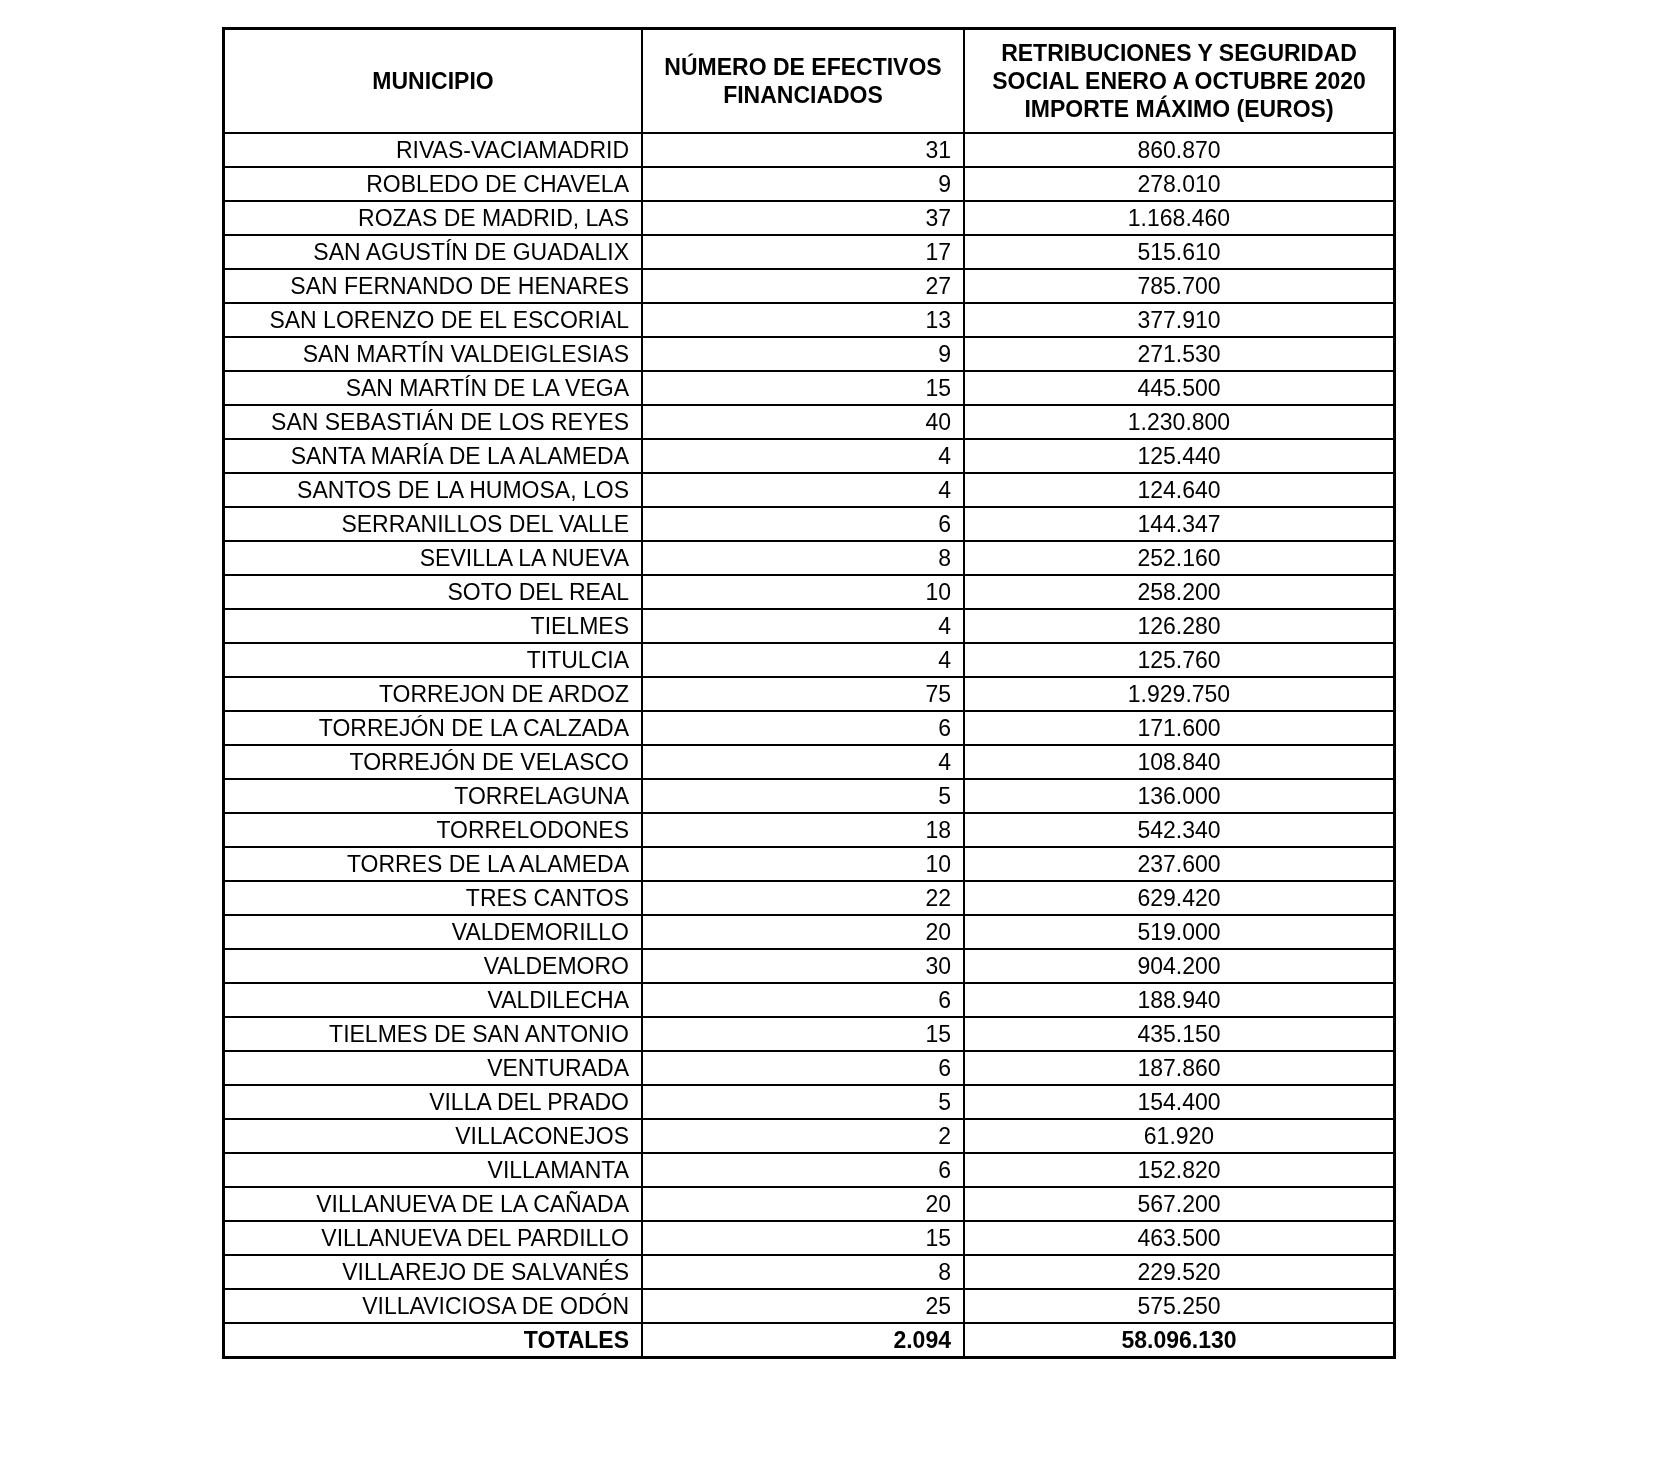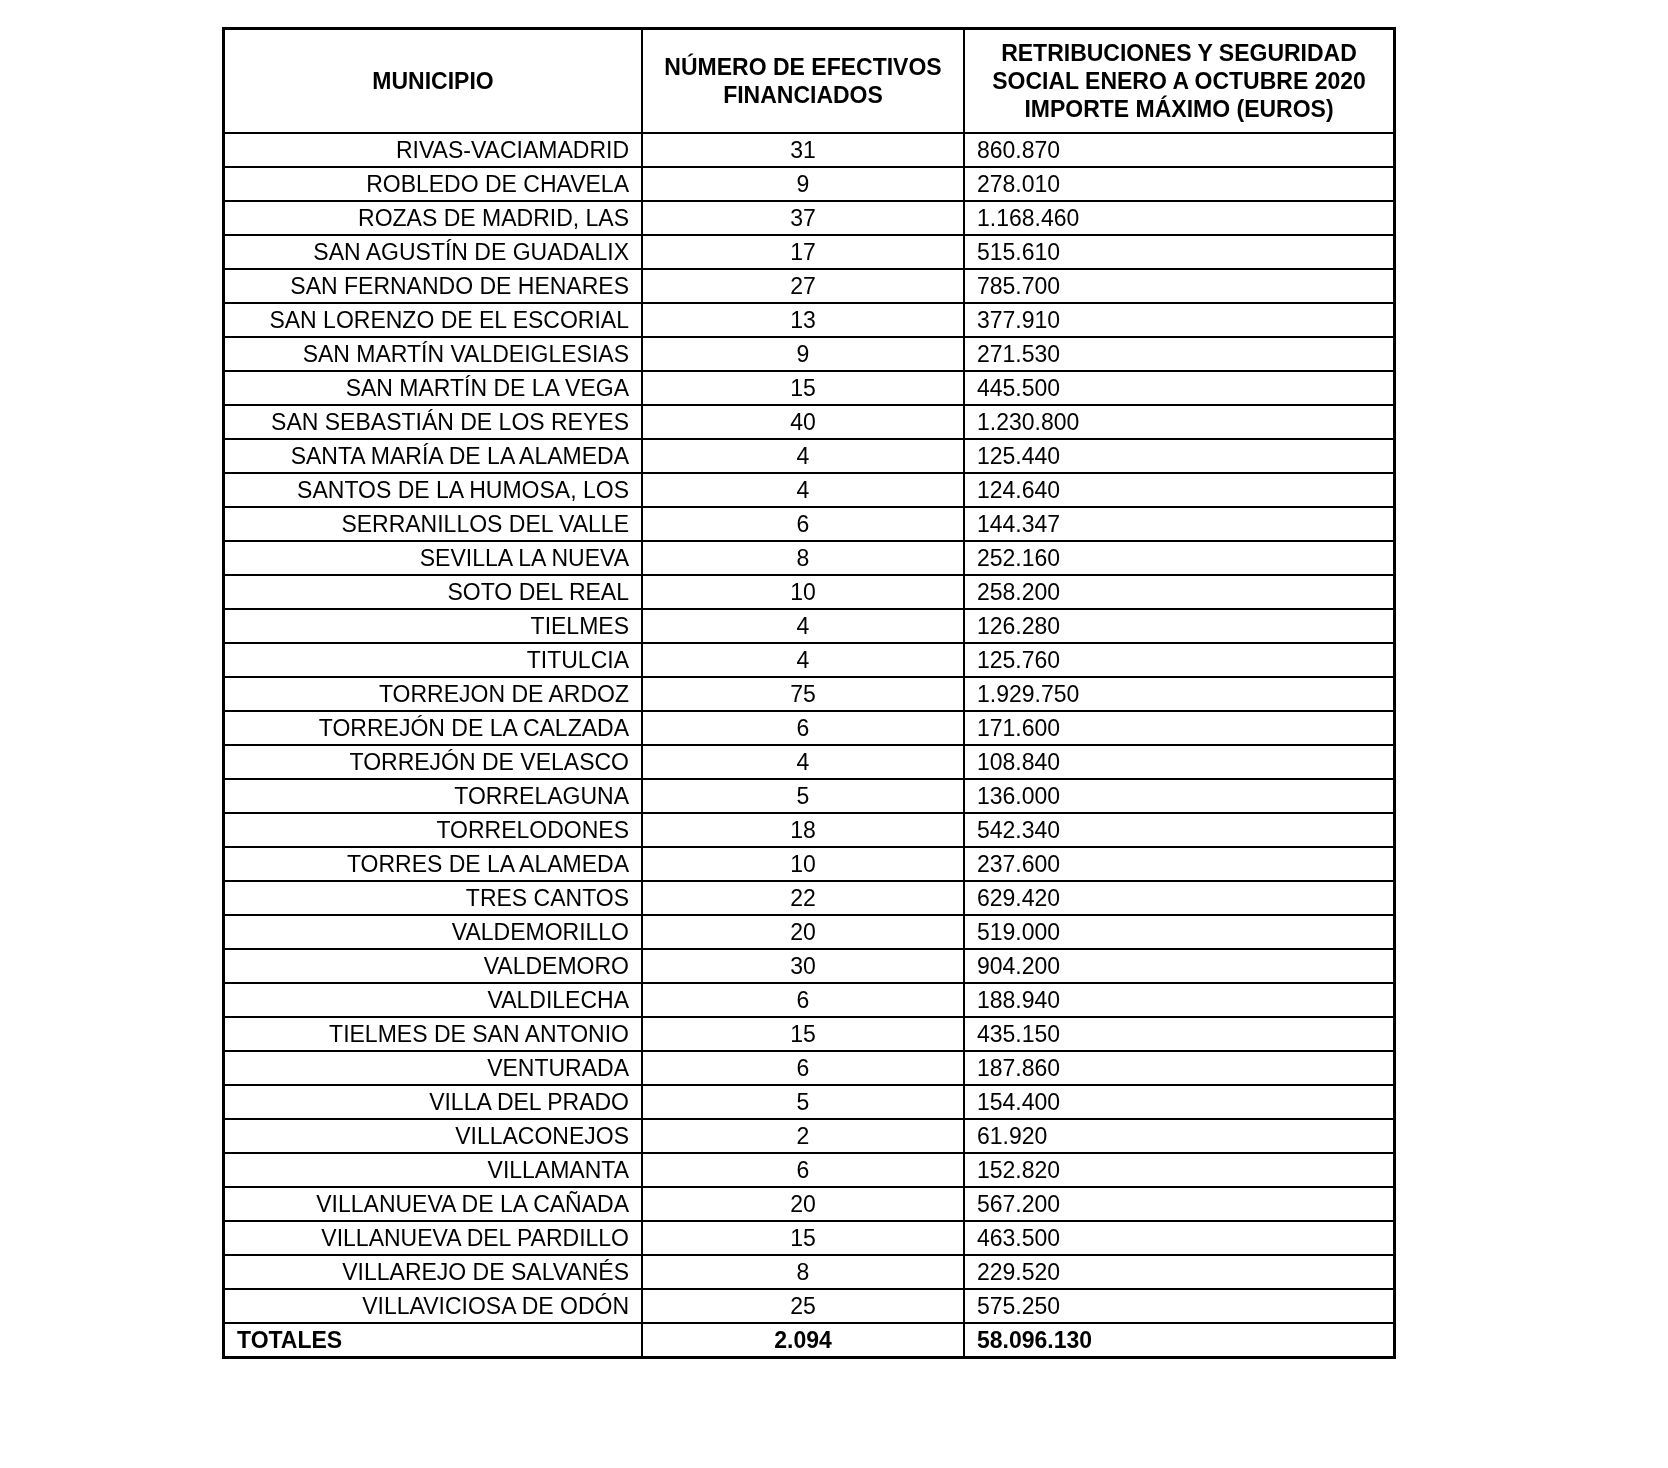--- a/index.html
+++ b/index.html
@@ -43,7 +43,7 @@
     padding: 4px 12px;
   }
   .col-muni   { width: 392px; text-align: right; }
-  .col-num    { width: 296px; text-align: center; }
+  .col-num    { width: 296px; text-align: right; }
   .col-amount { width: 404px; text-align: left; }
   td.col-muni { padding-left: 14px; }
   tfoot td {

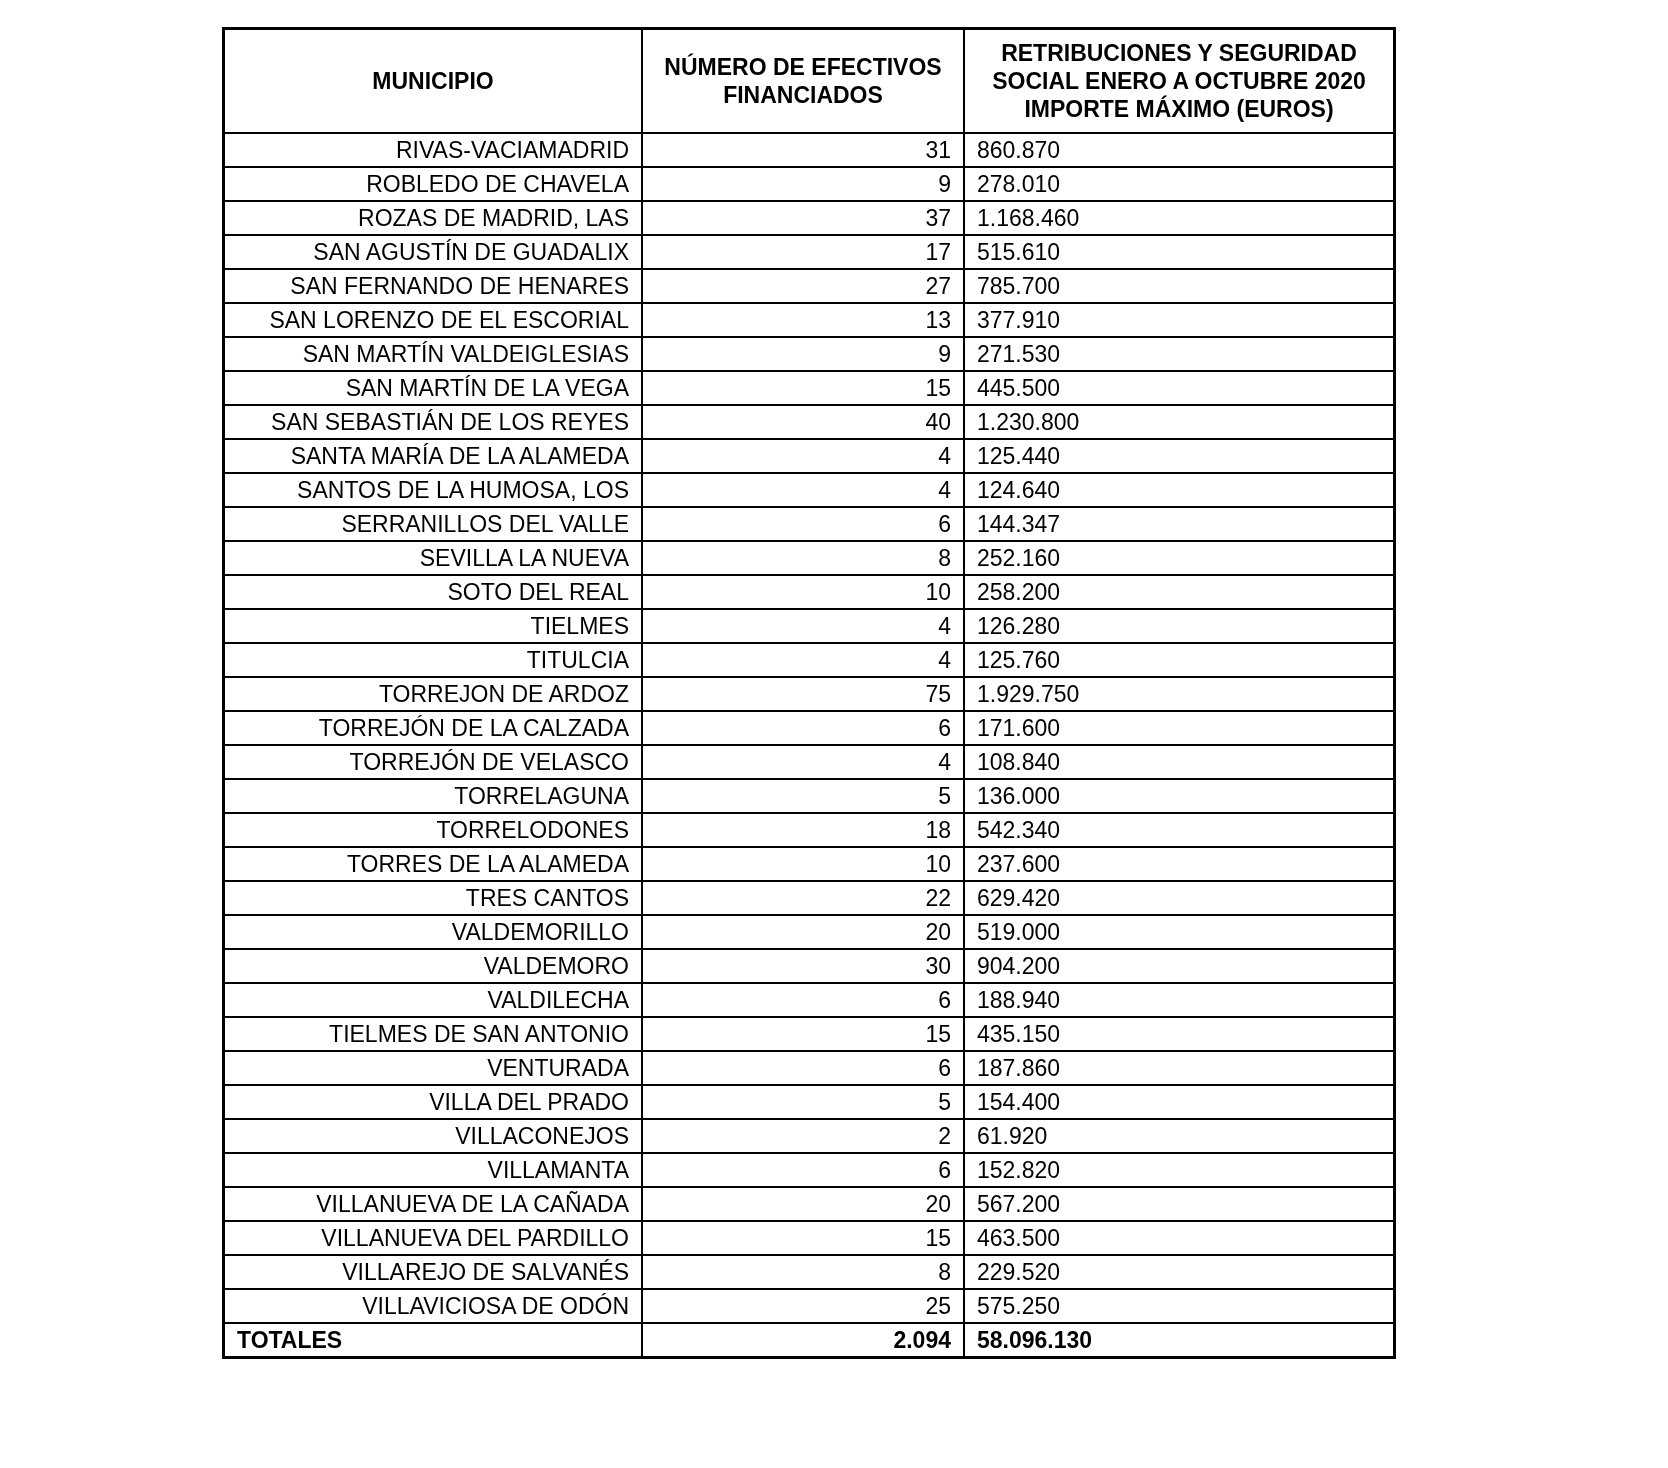--- a/index.html
+++ b/index.html
@@ -44,7 +44,7 @@
   }
   .col-muni   { width: 392px; text-align: right; }
   .col-num    { width: 296px; text-align: right; }
-  .col-amount { width: 404px; text-align: left; }
+  .col-amount { width: 404px; text-align: center; }
   td.col-muni { padding-left: 14px; }
   tfoot td {
     font-weight: bold;

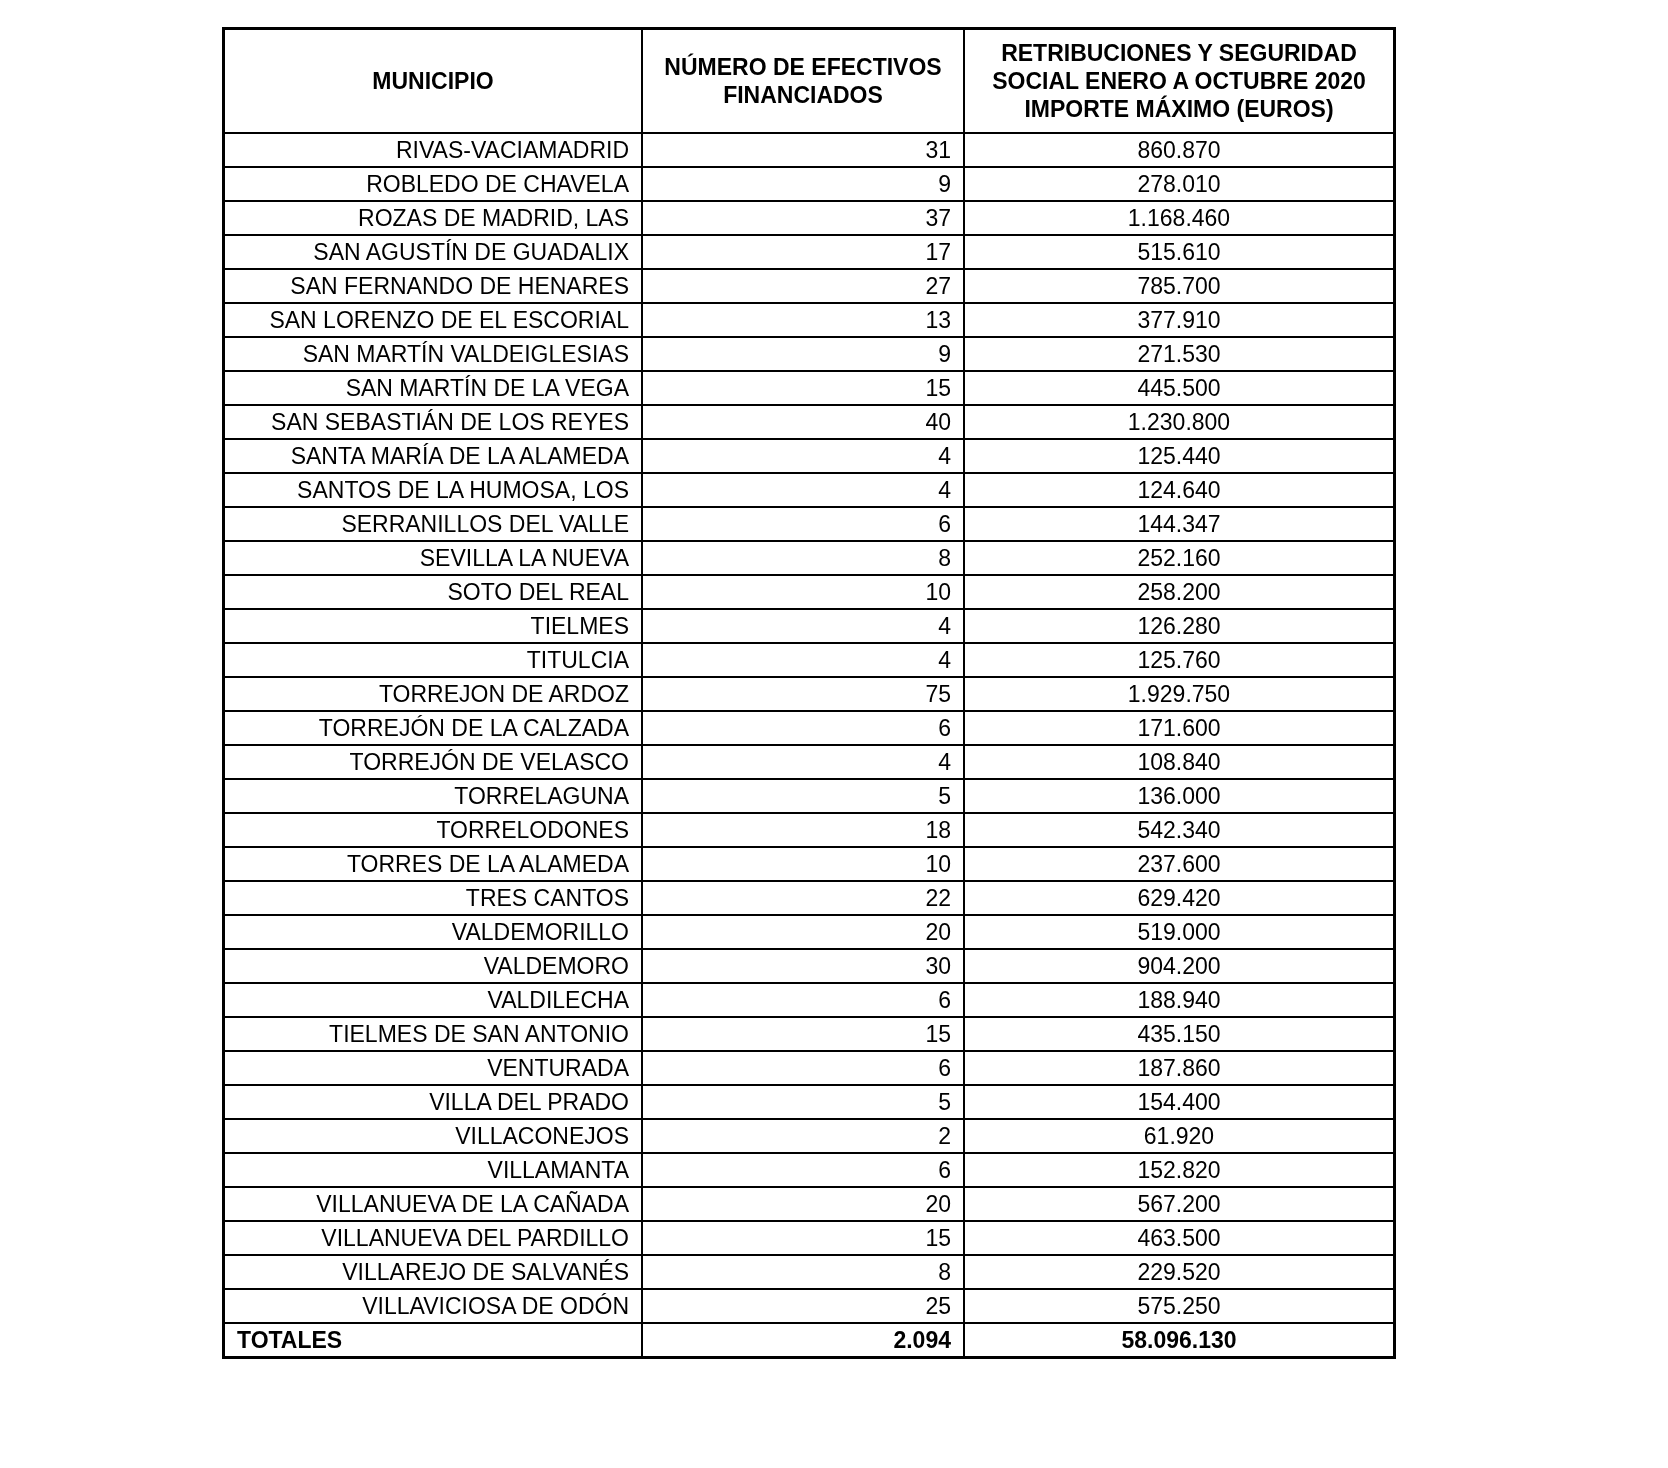--- a/index.html
+++ b/index.html
@@ -50,7 +50,7 @@
     font-weight: bold;
     border-top: 3px solid #000;
   }
-  tfoot td.col-muni { text-align: left; margin-top: 20px; }
+  tfoot td.col-muni { text-align: right; margin-top: 20px; }
 </style>
 </head>
 <body>

